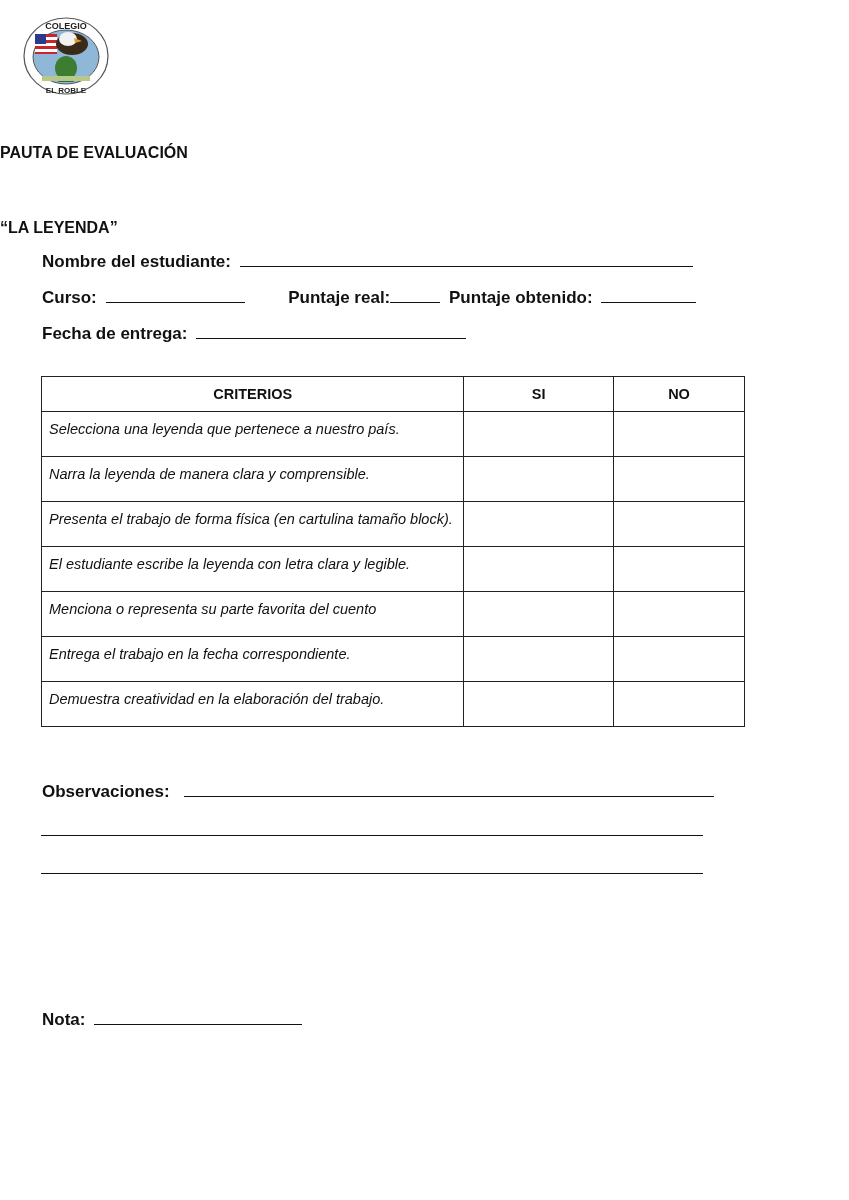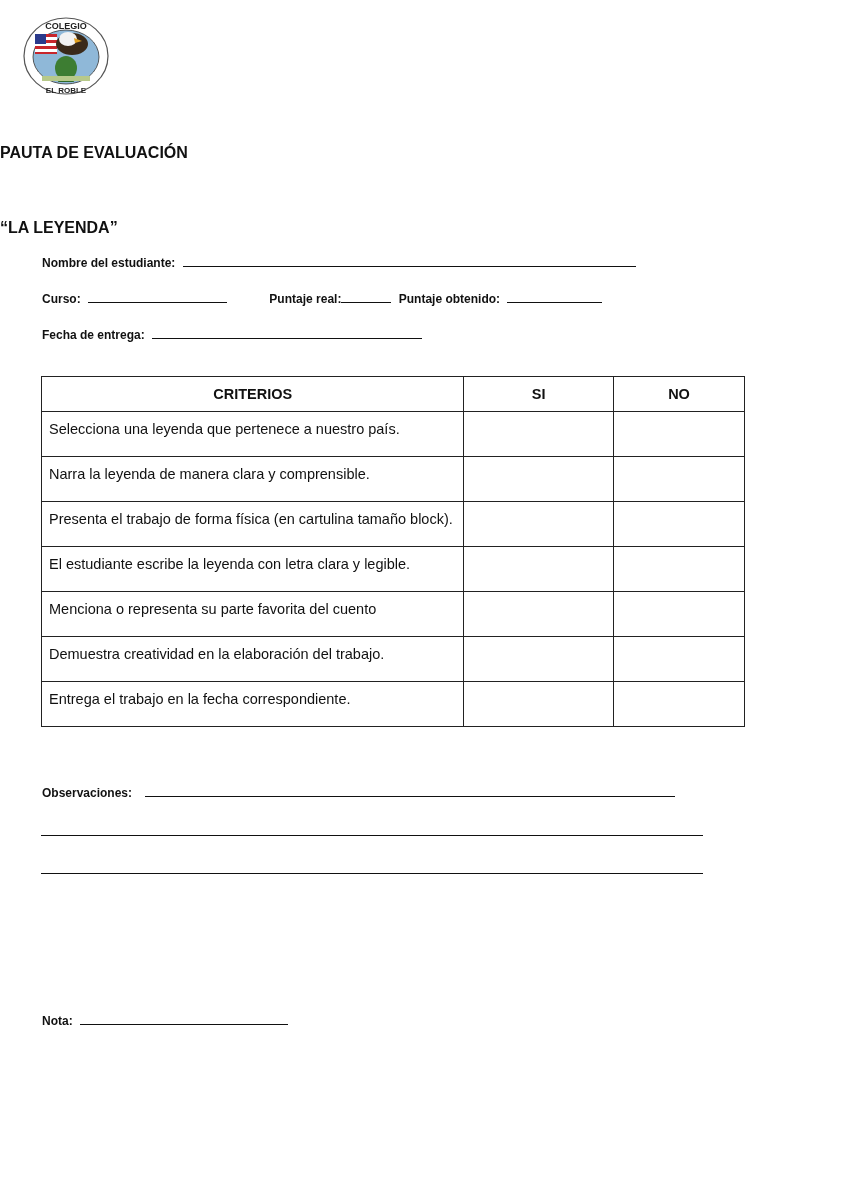--- a/index.html
+++ b/index.html
@@ -17,7 +17,7 @@
     .title.t1 { top: 144px; }
     .title.t2 { top: 189px; margin-top: 30px; }
     .field-line {
-      position: absolute; left: 42px; font-size: 12px; font-weight: bold;
+      position: absolute; left: 42px; font-size: 17px; font-weight: bold;
       white-space: nowrap;
     }
     .blank {

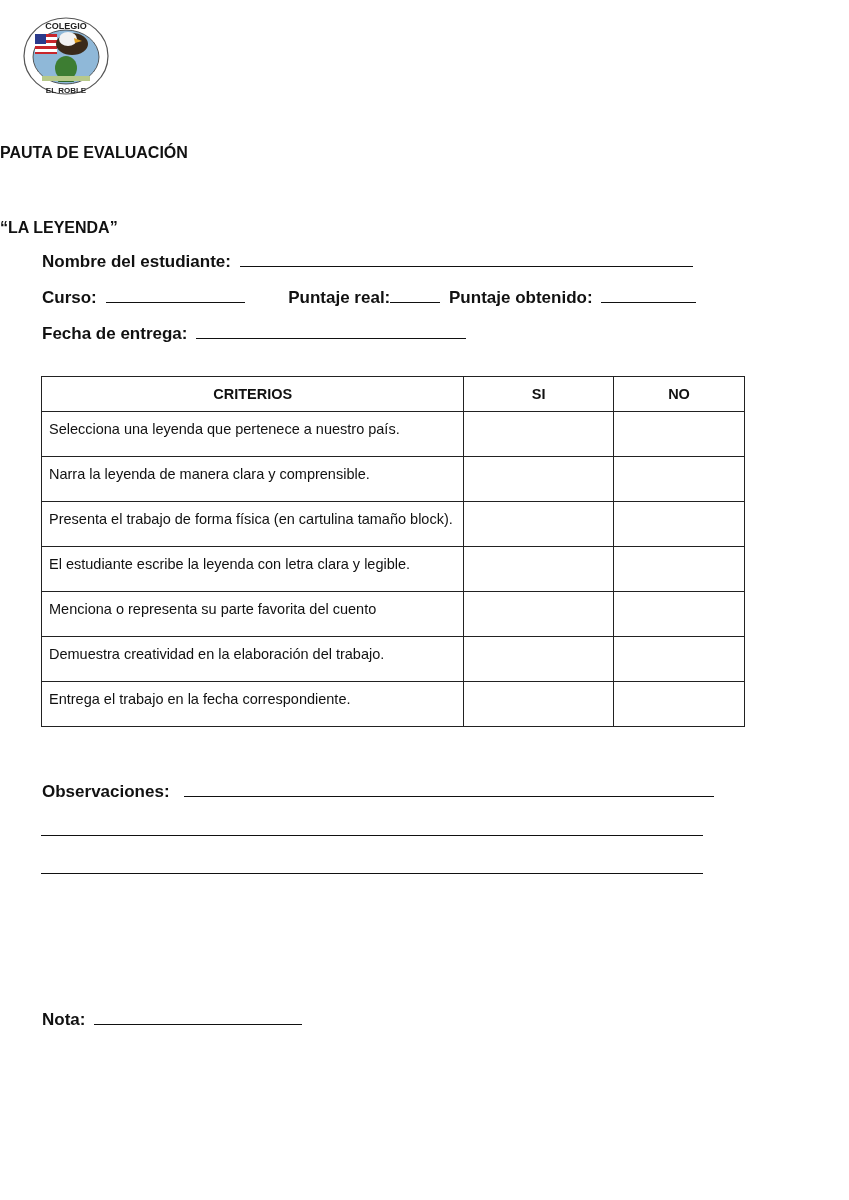--- a/index.html
+++ b/index.html
@@ -32,7 +32,7 @@
       border: 1.5px solid #222; padding: 0 7px;
     }
     table.crit th { font-weight: bold; height: 34px; text-align: center; }
-    table.crit td.txt { text-align: justify; line-height: 21px; padding-top: 7px; padding-bottom: 16px; }
+    table.crit td.txt { text-align: justify; line-height: 21px; padding-top: 7px; padding-bottom: 16px; font-style: italic; }
     .col-crit { width: 433px; }
     .col-si { width: 145px; }
     .col-no { width: 124px; }

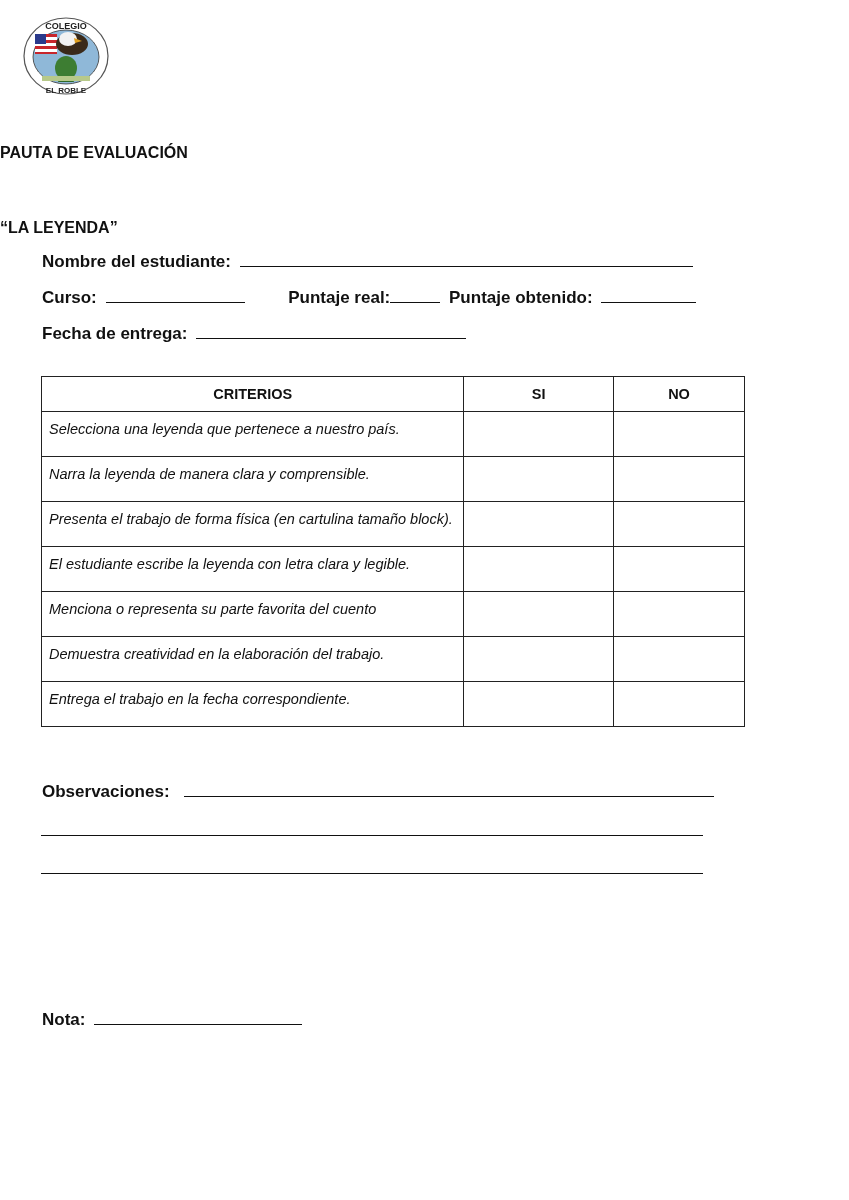--- a/index.html
+++ b/index.html
@@ -119,12 +119,12 @@
       <td></td>
     </tr>
     <tr>
-      <td class="txt">Demuestra creatividad en la elaboración del trabajo.</td>
+      <td class="txt">Entrega el trabajo en la fecha correspondiente.</td>
       <td></td>
       <td></td>
     </tr>
     <tr>
-      <td class="txt">Entrega el trabajo en la fecha correspondiente.</td>
+      <td class="txt">Demuestra creatividad en la elaboración del trabajo.</td>
       <td></td>
       <td></td>
     </tr>

